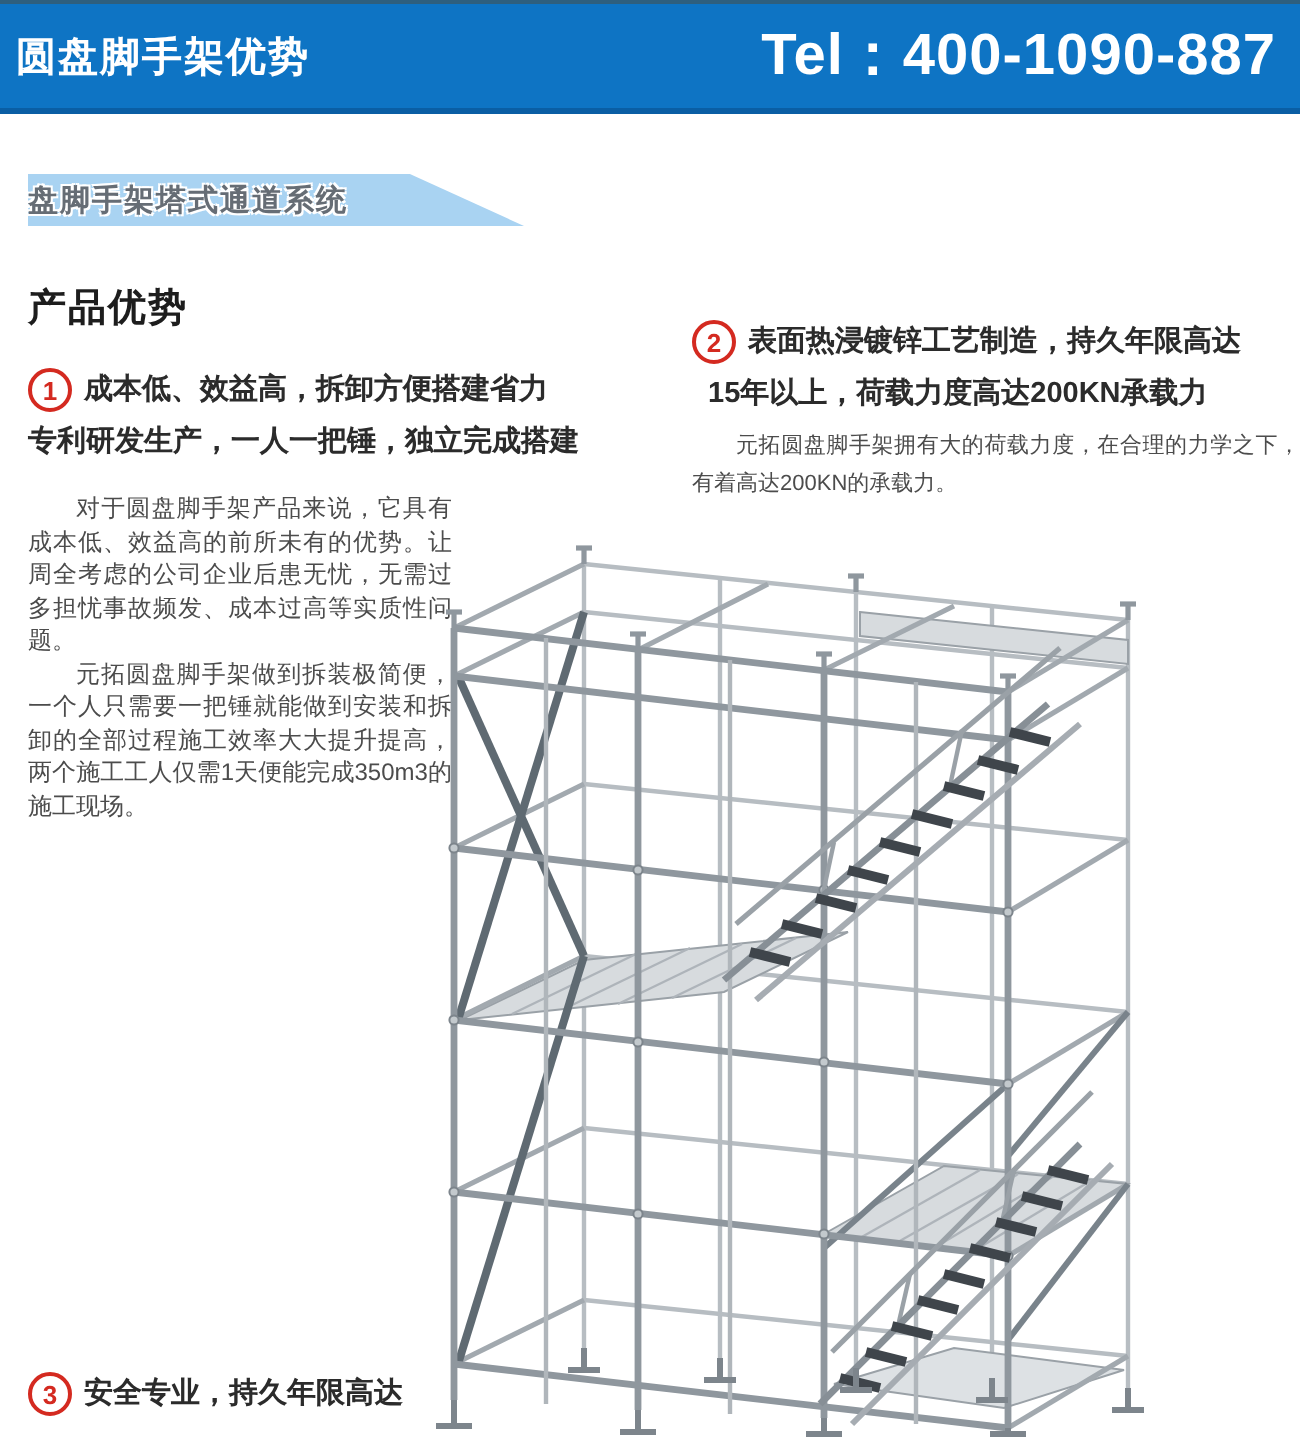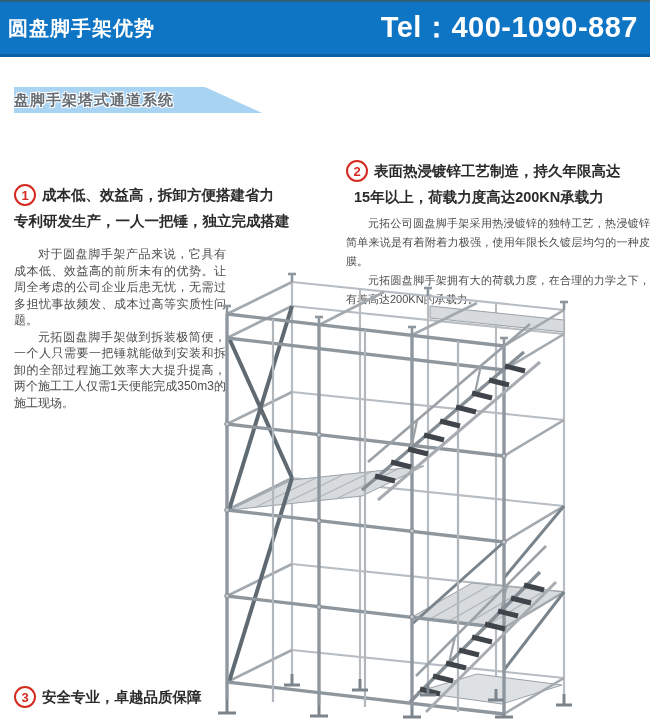--- a/index.html
+++ b/index.html
@@ -77,6 +77,7 @@
     <span class="ribbon-label">盘脚手架塔式通道系统</span>
   </div>
 
+  <div class="section-title">产品优势</div>
 
   <div class="adv-head adv1">
     <div class="adv-line1">

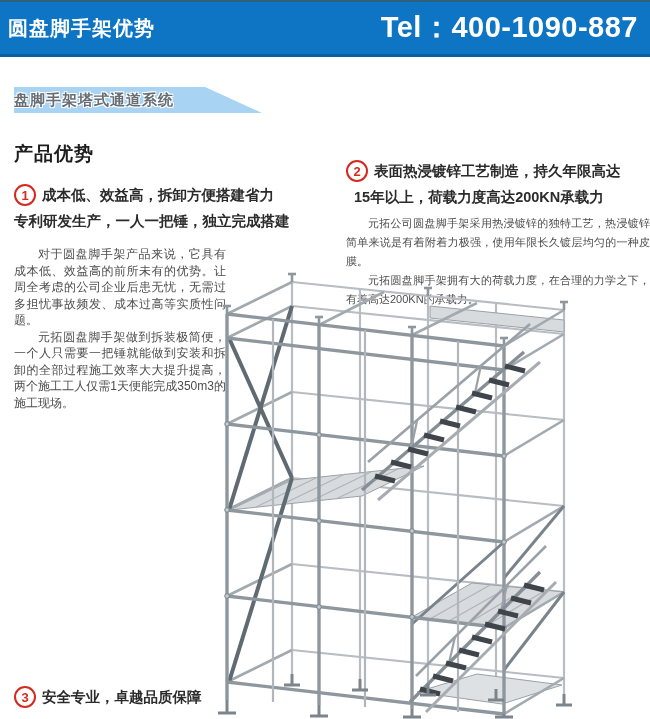--- a/index.html
+++ b/index.html
@@ -101,7 +101,6 @@
   </div>
 
   <div class="body-col right-col">
-    <p>元拓公司圆盘脚手架采用热浸镀锌的独特工艺，热浸镀锌简单来说是有着附着力极强，使用年限长久镀层均匀的一种皮膜。</p>
     <p>元拓圆盘脚手架拥有大的荷载力度，在合理的力学之下，有着高达200KN的承载力。</p>
   </div>
 

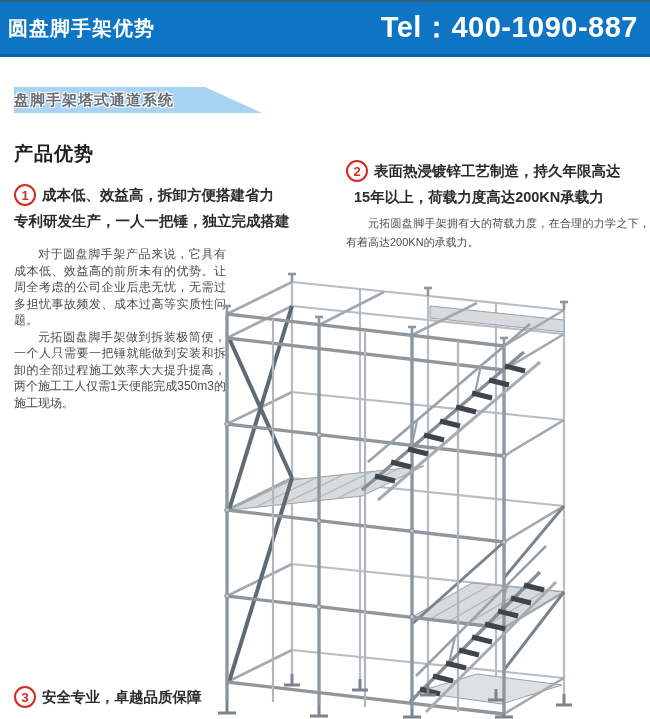--- a/index.html
+++ b/index.html
@@ -279,7 +279,7 @@
   <div class="adv-head adv3">
     <div class="adv-line1">
       <span class="circle-num">3</span>
-      <span>安全专业，卓越品质保障</span>
+      <span>安全专业，持久年限高达</span>
     </div>
   </div>
 

